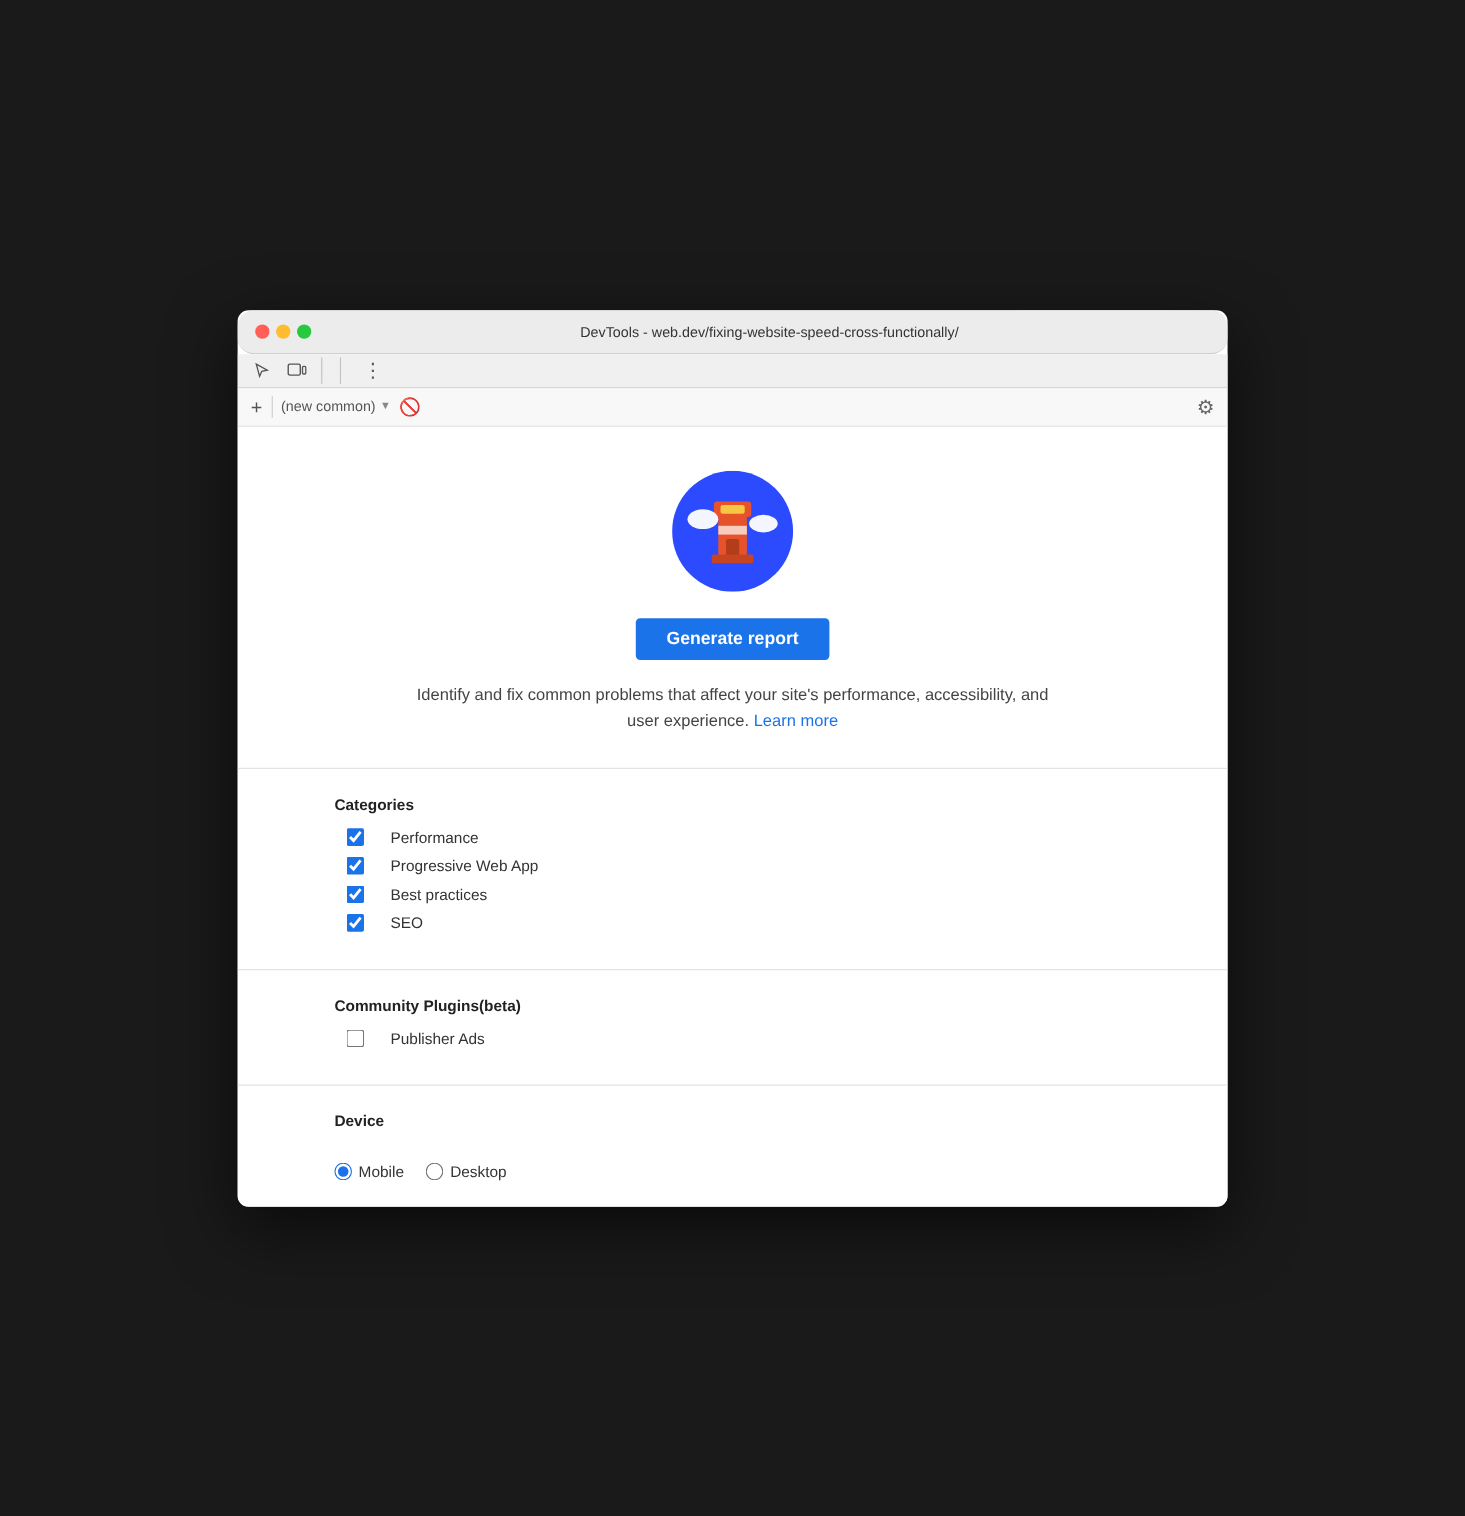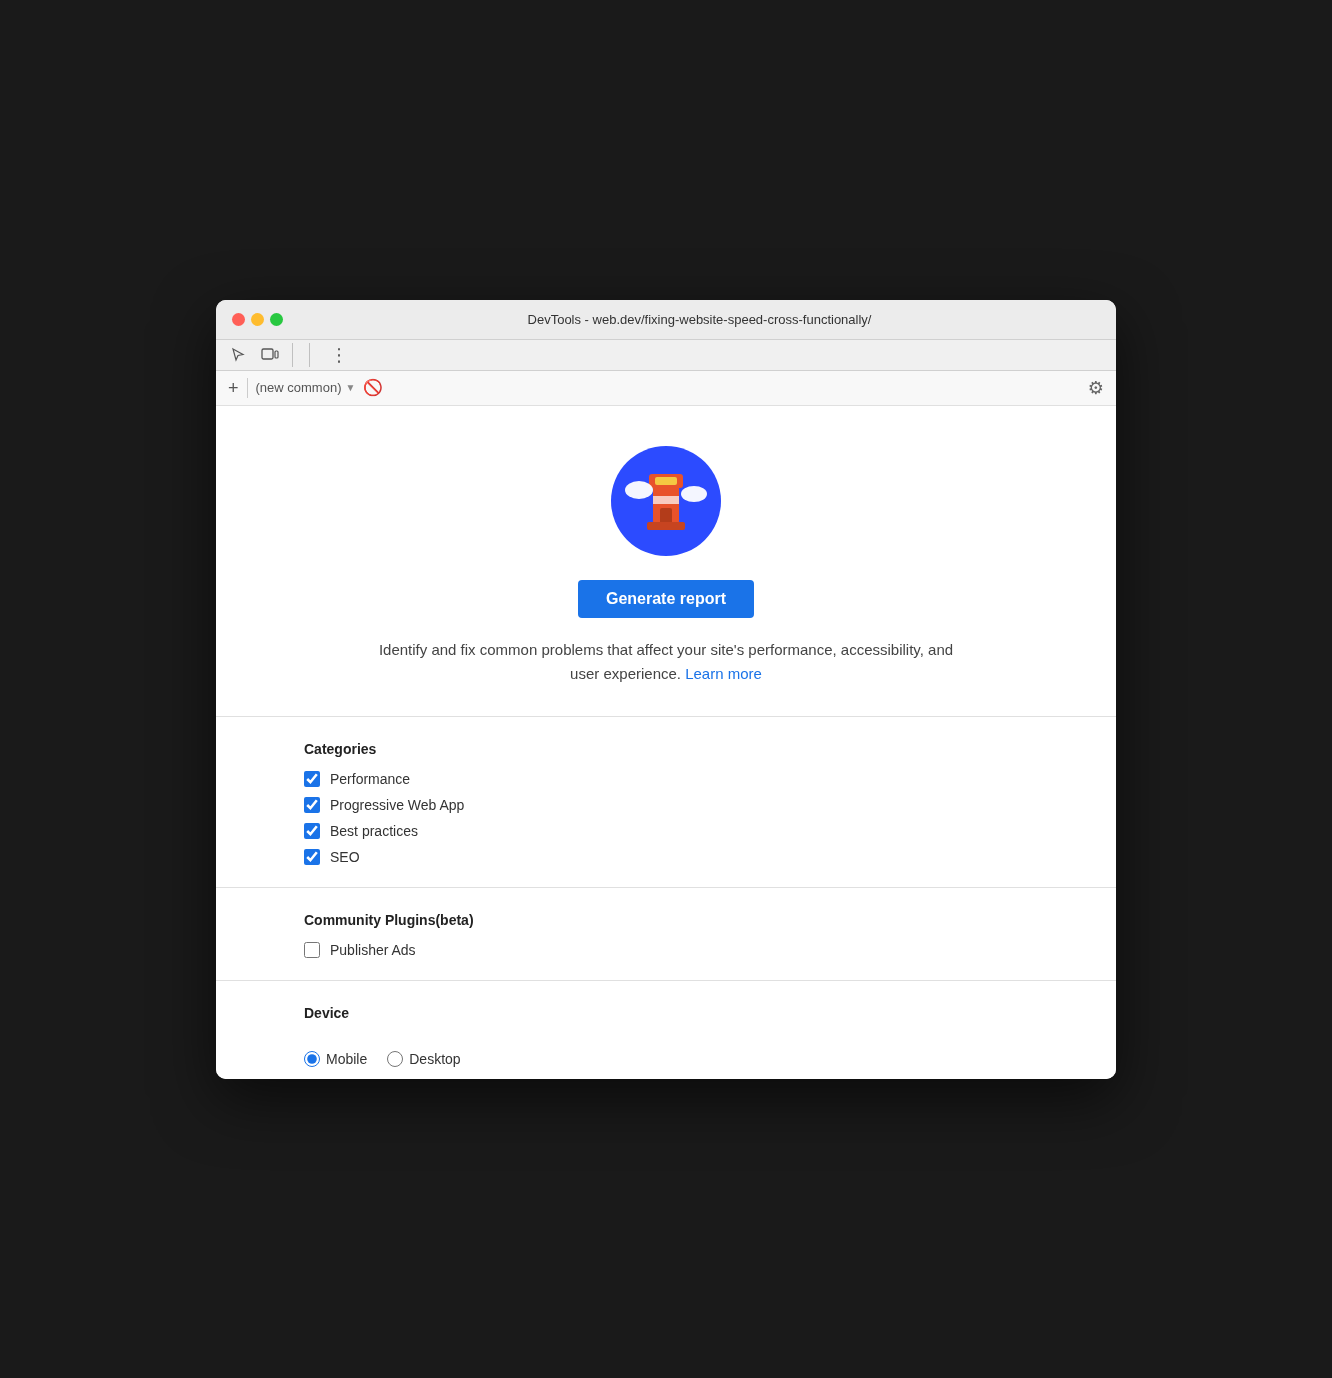--- a/index.html
+++ b/index.html
@@ -28,6 +28,7 @@
       align-items: center;
       gap: 8px;
       border-bottom: 1px solid #d0d0d0;
+      border-radius: 15px;
     }
     .traffic-lights {
       display: flex;

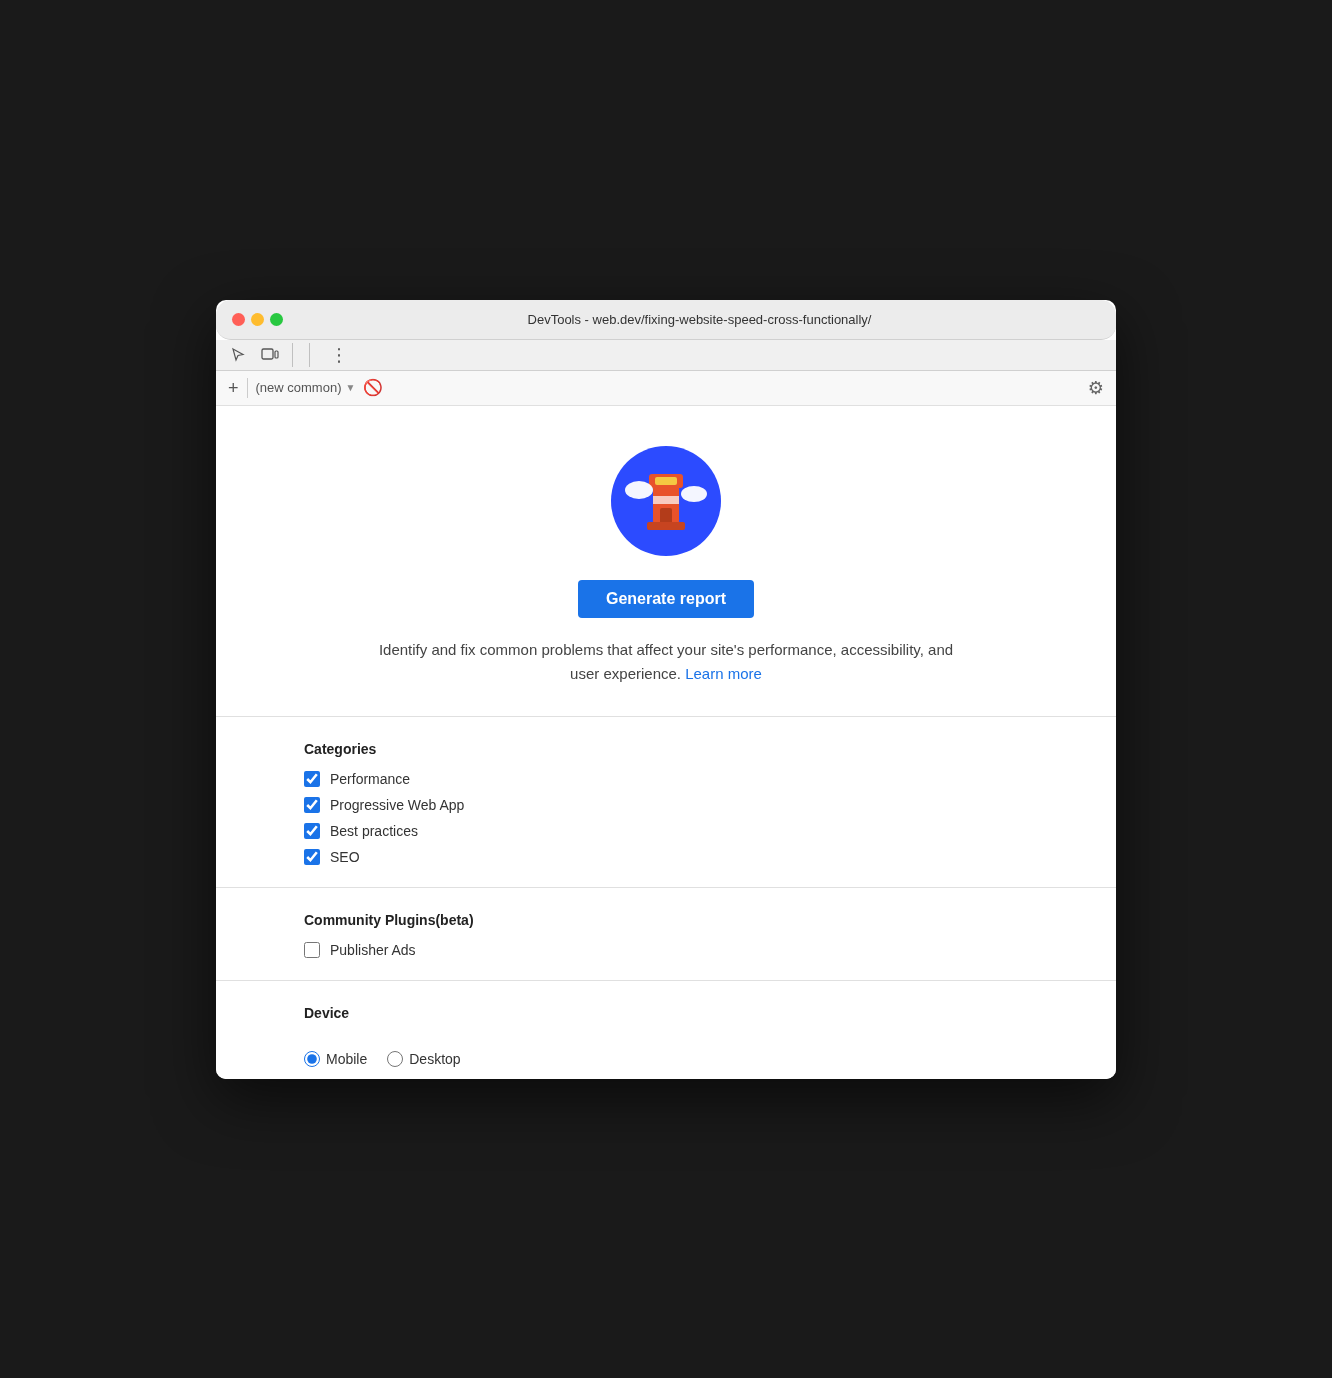--- a/index.html
+++ b/index.html
@@ -211,7 +211,7 @@
 
     
     .section {
-      padding: 24px 88px 12px;
+      padding: 24px 88px 24px;
       border-bottom: 1px solid #e0e0e0;
     }
     .section-title {

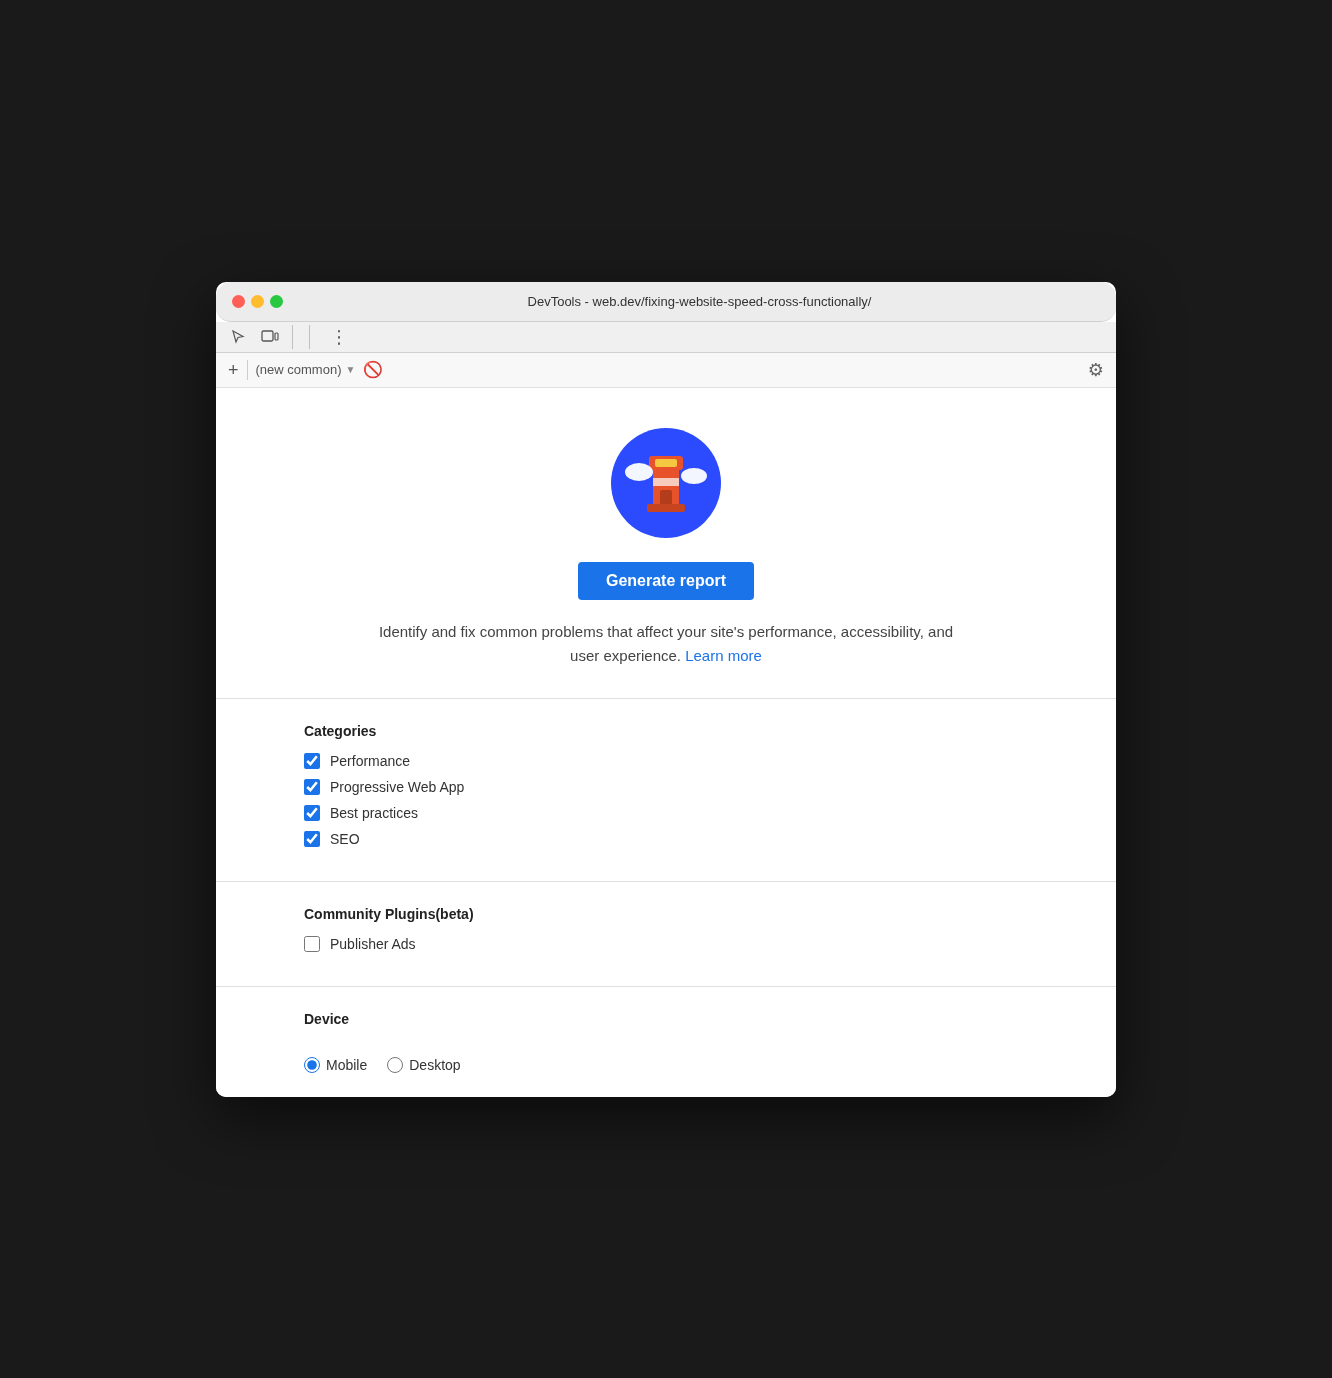--- a/index.html
+++ b/index.html
@@ -224,11 +224,12 @@
     .checkbox-item {
       display: flex;
       align-items: flex-end;
-      gap: 10px;
+      gap: 24px;
       margin-bottom: 10px;
       font-size: 14px;
       color: #333;
       cursor: pointer;
+      margin-left: 11px;
     }
     .checkbox-item input[type="checkbox"] {
       width: 16px;

